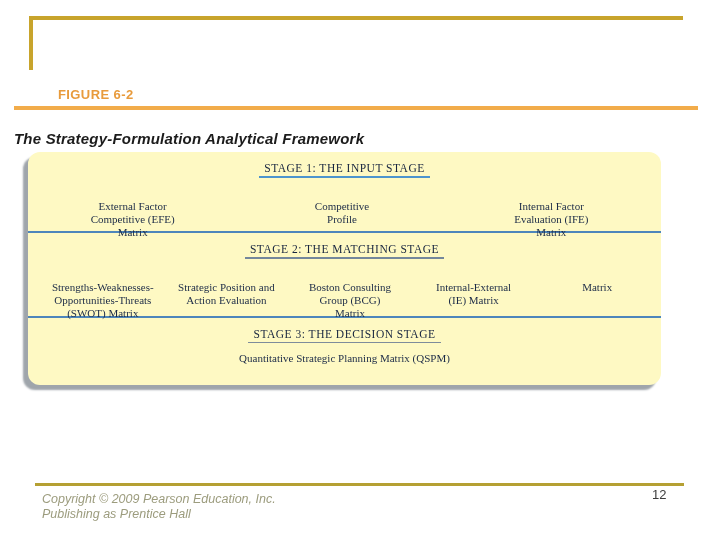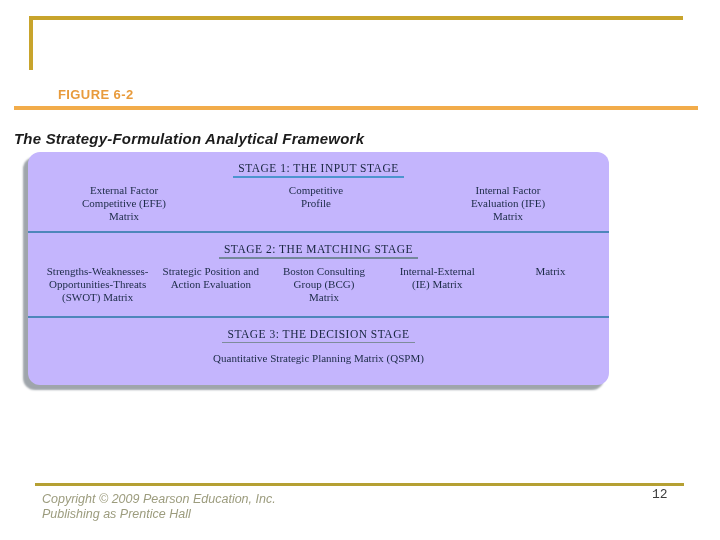--- a/index.html
+++ b/index.html
@@ -54,8 +54,8 @@
   .panel {
     position: absolute;
     left: 28px; top: 152px;
-    width: 581px; height: 233px;
-    background: #c4b5fd;
+    width: 633px; height: 233px;
+    background: #fef9c3;
     border-radius: 12px;
     box-shadow: -5px 5px 2px #9FA5AB;
     display: flex;

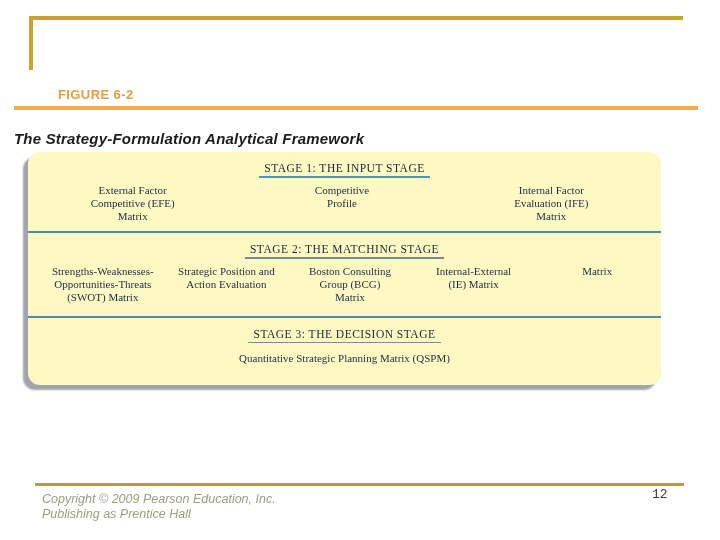--- a/index.html
+++ b/index.html
@@ -86,7 +86,7 @@
   .items {
     display: flex;
     align-items: flex-start;
-    margin-top: 6px;
+    margin-top: 22px;
   }
   .stage-1 .items { padding: 0 5px 0 0; }
   .stage-2 .items { padding: 0 2px 0 13px; }

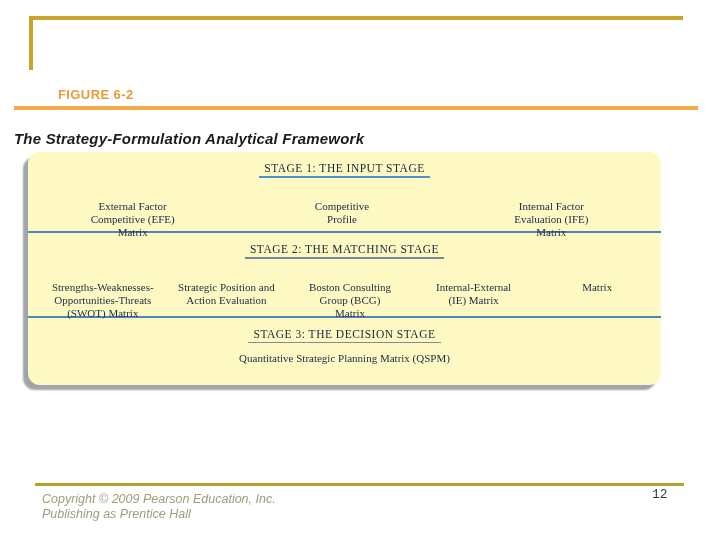--- a/index.html
+++ b/index.html
@@ -120,7 +120,7 @@
   .page-number {
     position: absolute;
     left: 652px; top: 487px;
-    font-family: Liberation Mono, monospace;
+    font-family: Liberation Sans, sans-serif;
     font-size: 13px;
     color: #3C3C3C;
   }

